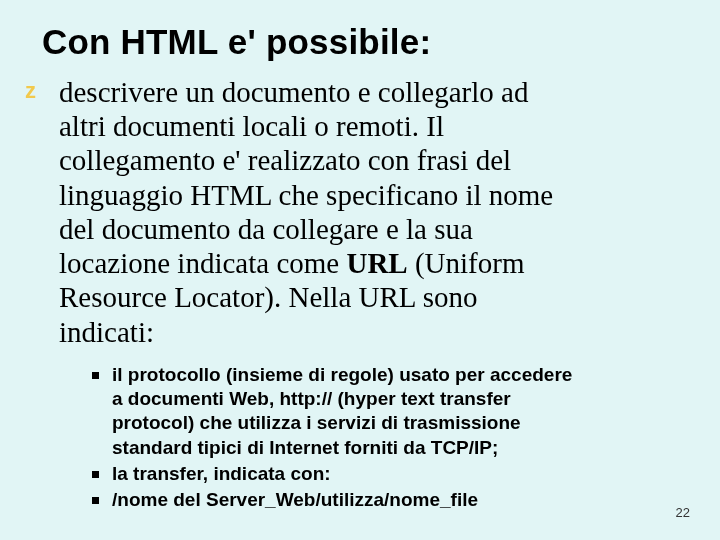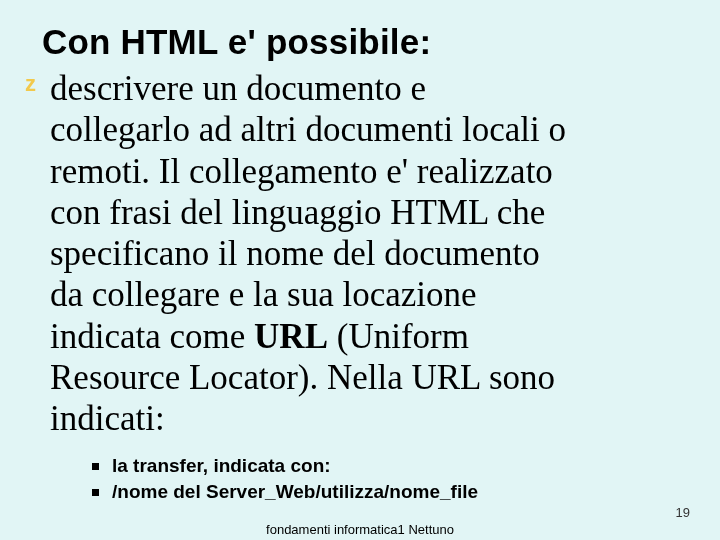--- a/index.html
+++ b/index.html
@@ -41,9 +41,9 @@
   }
   .main-text {
     font-family: "Times New Roman", Times, serif;
-    font-size: 35px;
+    font-size: 29px;
     line-height: 1.18;
-    margin: 4px;
+    margin: 13px;
     padding-left: 18px;
   }
   .bold { font-weight: bold; }

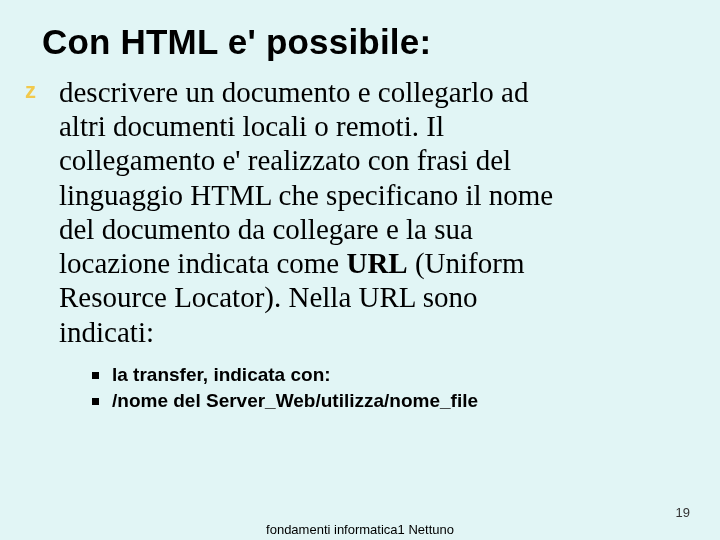--- a/index.html
+++ b/index.html
@@ -107,6 +107,7 @@
     </p>
 
     <ul class="sublist">
+      <li>il protocollo (insieme di regole) usato per accedere a documenti Web, http:// (hyper text transfer protocol) che utilizza i servizi di trasmissione standard tipici di Internet forniti da TCP/IP;</li>
       <li>la transfer, indicata con:</li>
       <li>/nome del Server_Web/utilizza/nome_file</li>
     </ul>

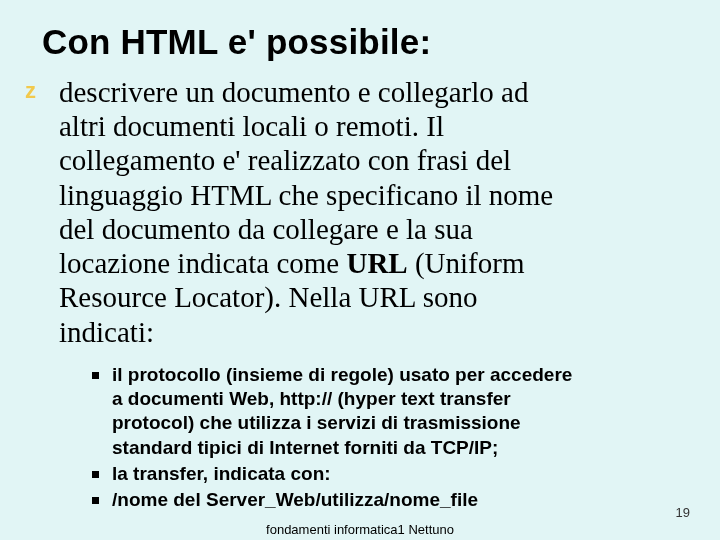--- a/index.html
+++ b/index.html
@@ -118,7 +118,7 @@
       <span>fondamenti informatica1 Nettuno</span><br>
       <span>parte 2</span>
     </div>
-    <div class="footer-right">19</div>
+    <div class="footer-right">22</div>
   </div>
 
 </div>

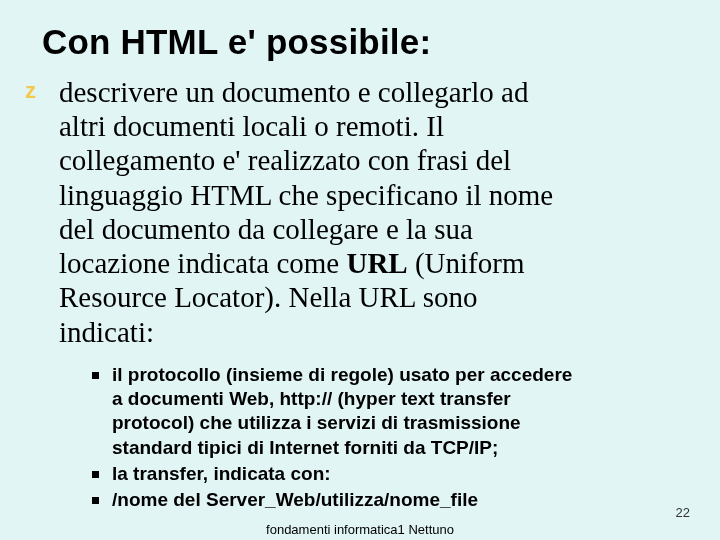--- a/index.html
+++ b/index.html
@@ -115,7 +115,7 @@
 
   <div class="footer">
     <div class="footer-center">
-      <span>fondamenti informatica1 Nettuno</span><br>
+      <br>
       <span>parte 2</span>
     </div>
     <div class="footer-right">22</div>

